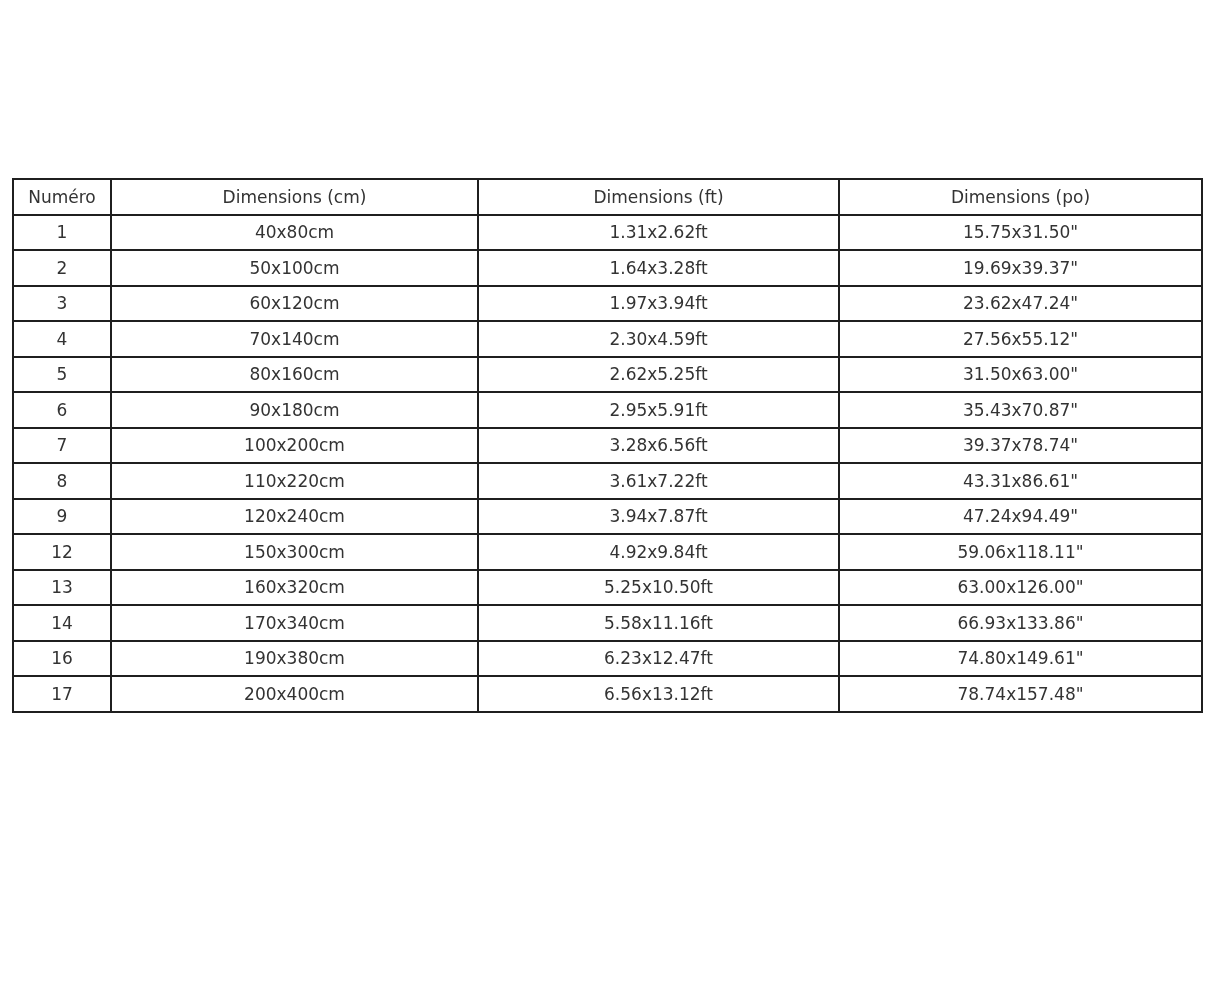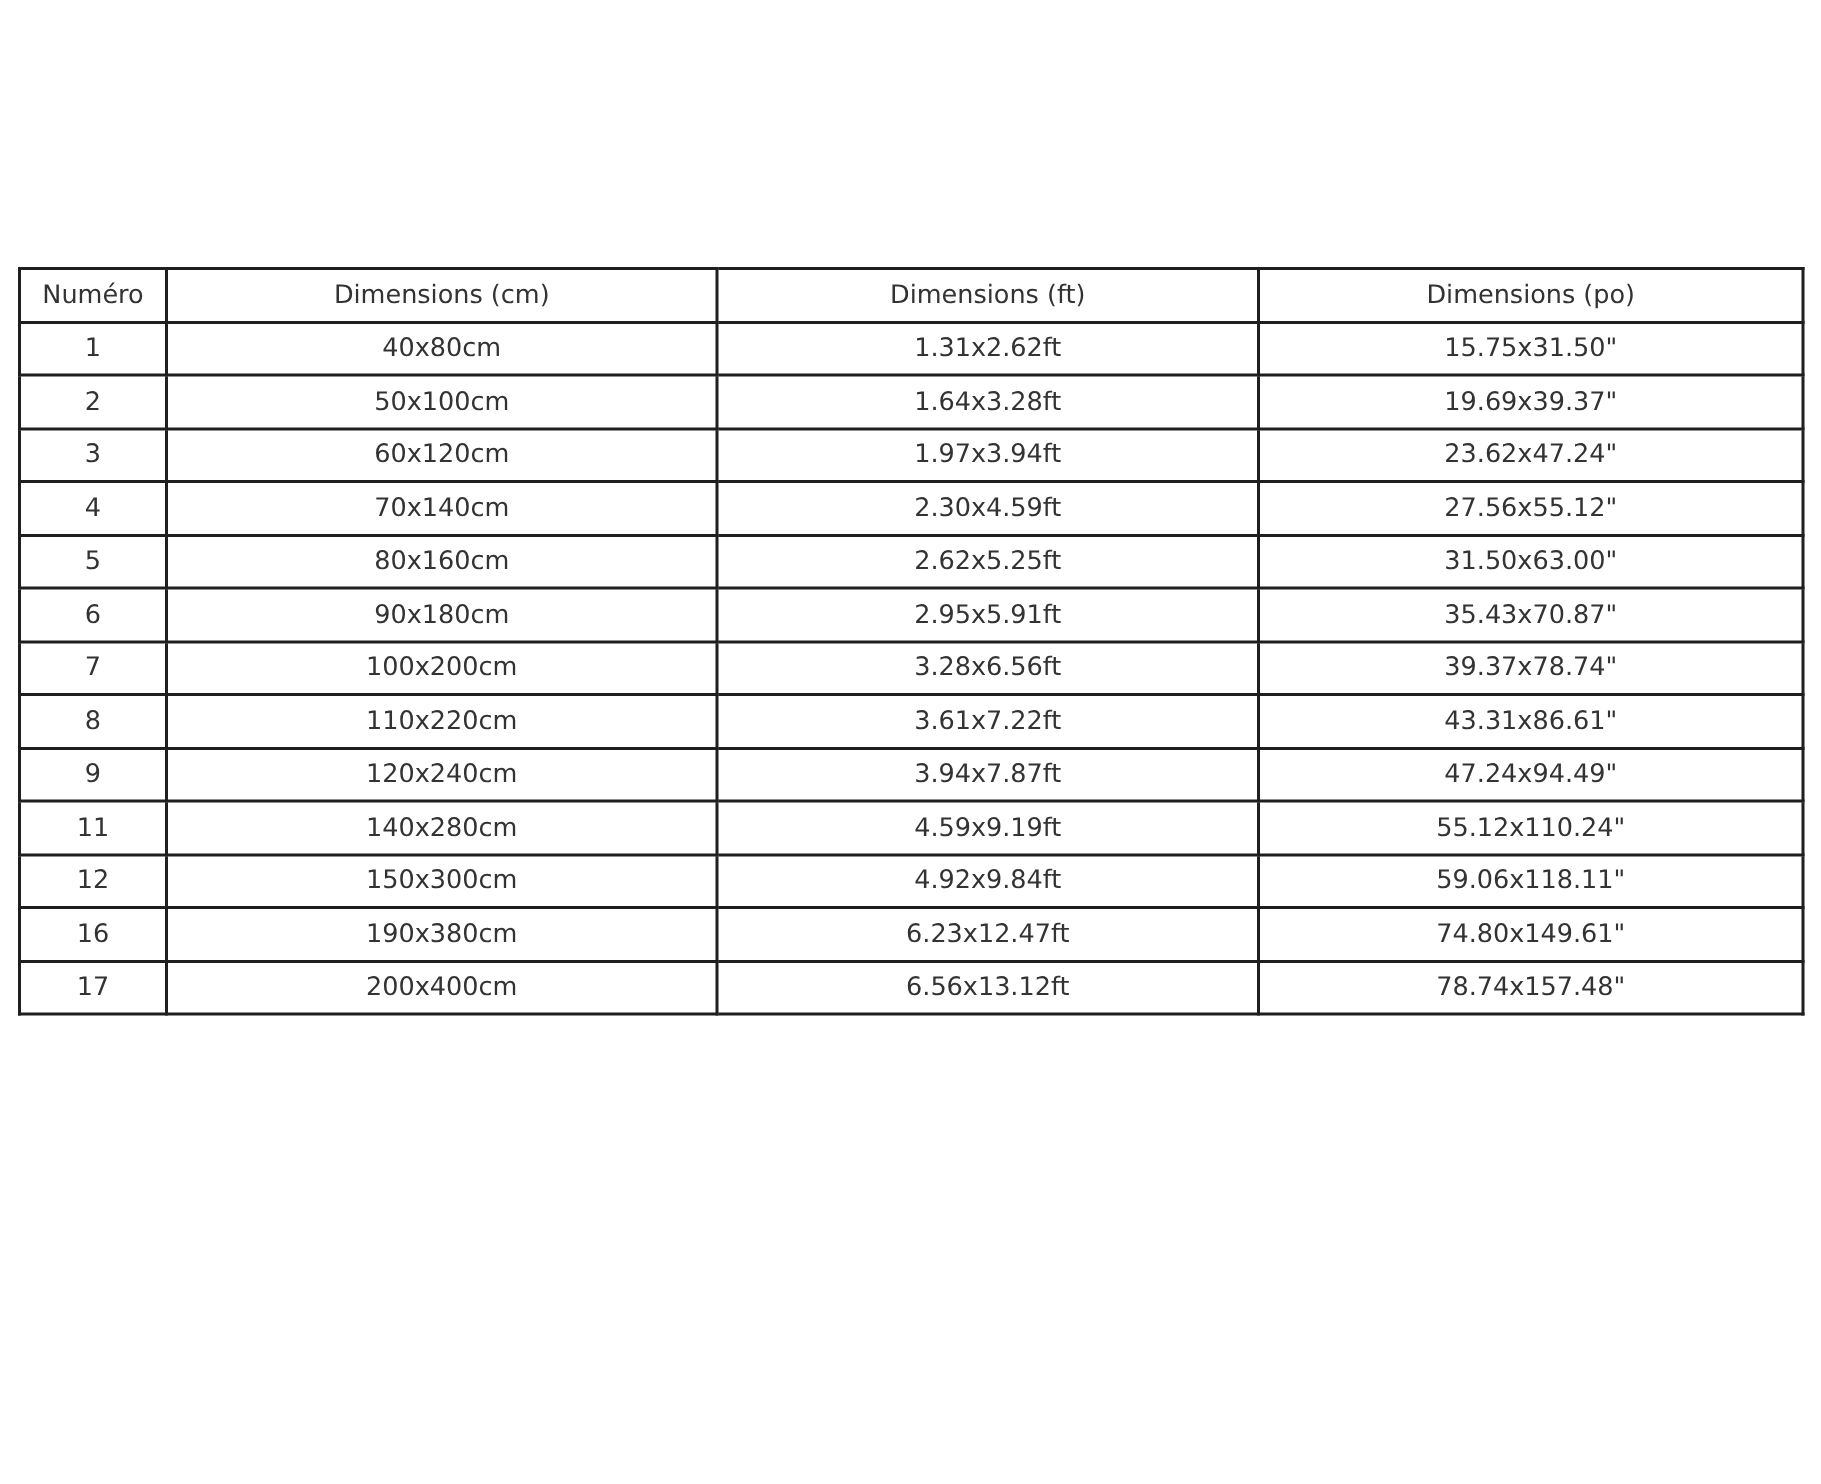--- a/index.html
+++ b/index.html
@@ -120,12 +120,6 @@
           <td>47.24x94.49"</td>
         </tr>
         <tr>
-          <td>11</td>
-          <td>140x280cm</td>
-          <td>4.59x9.19ft</td>
-          <td>55.12x110.24"</td>
-        </tr>
-        <tr>
           <td>12</td>
           <td>150x300cm</td>
           <td>4.92x9.84ft</td>

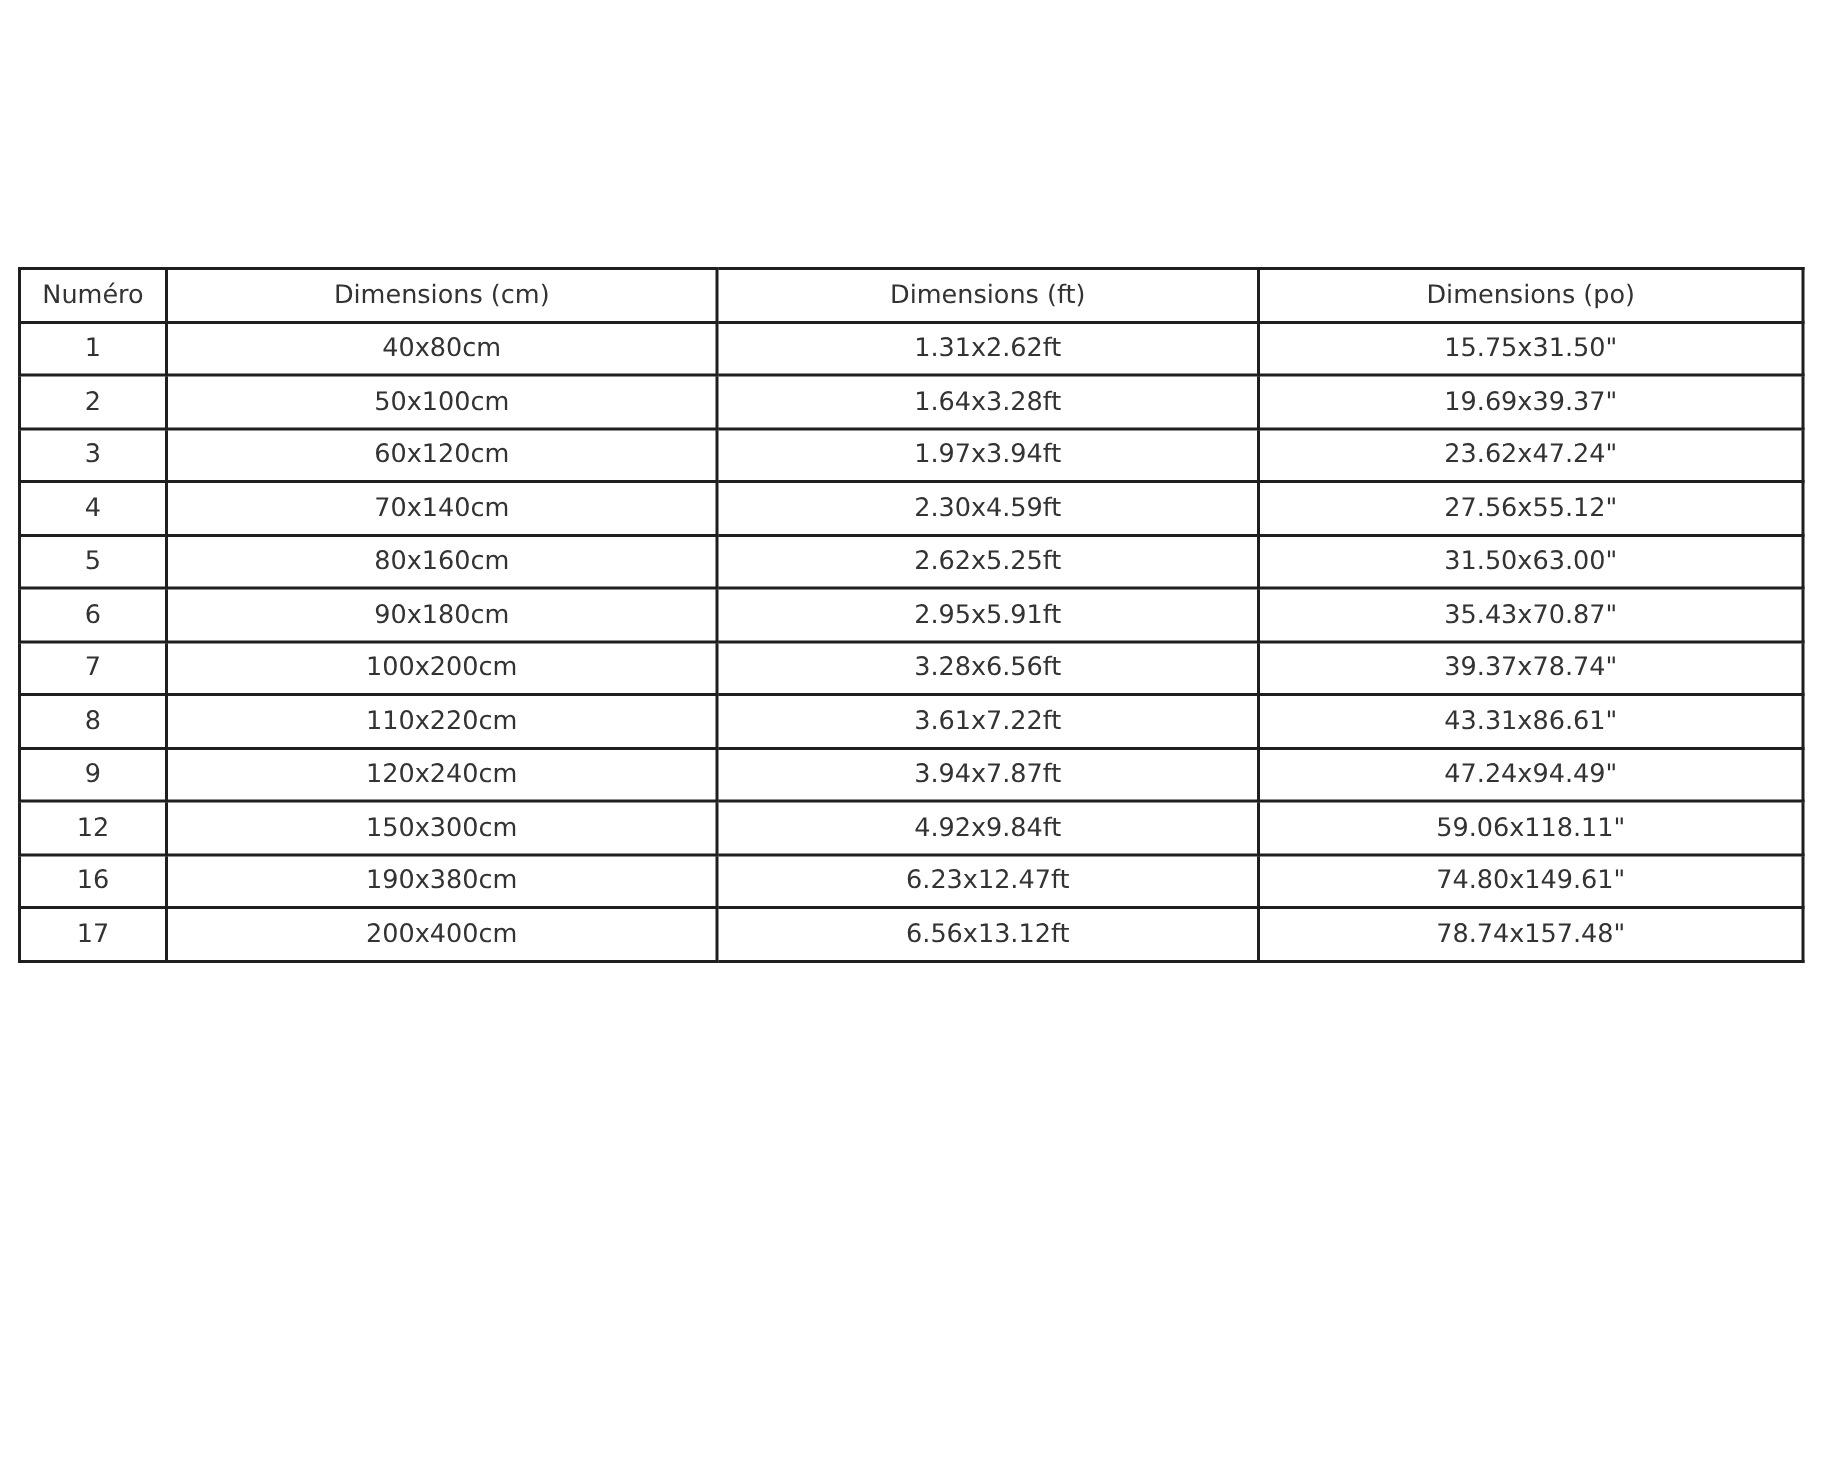--- a/index.html
+++ b/index.html
@@ -126,6 +126,12 @@
           <td>59.06x118.11"</td>
         </tr>
         <tr>
+          <td>13</td>
+          <td>160x320cm</td>
+          <td>5.25x10.50ft</td>
+          <td>63.00x126.00"</td>
+        </tr>
+        <tr>
           <td>16</td>
           <td>190x380cm</td>
           <td>6.23x12.47ft</td>

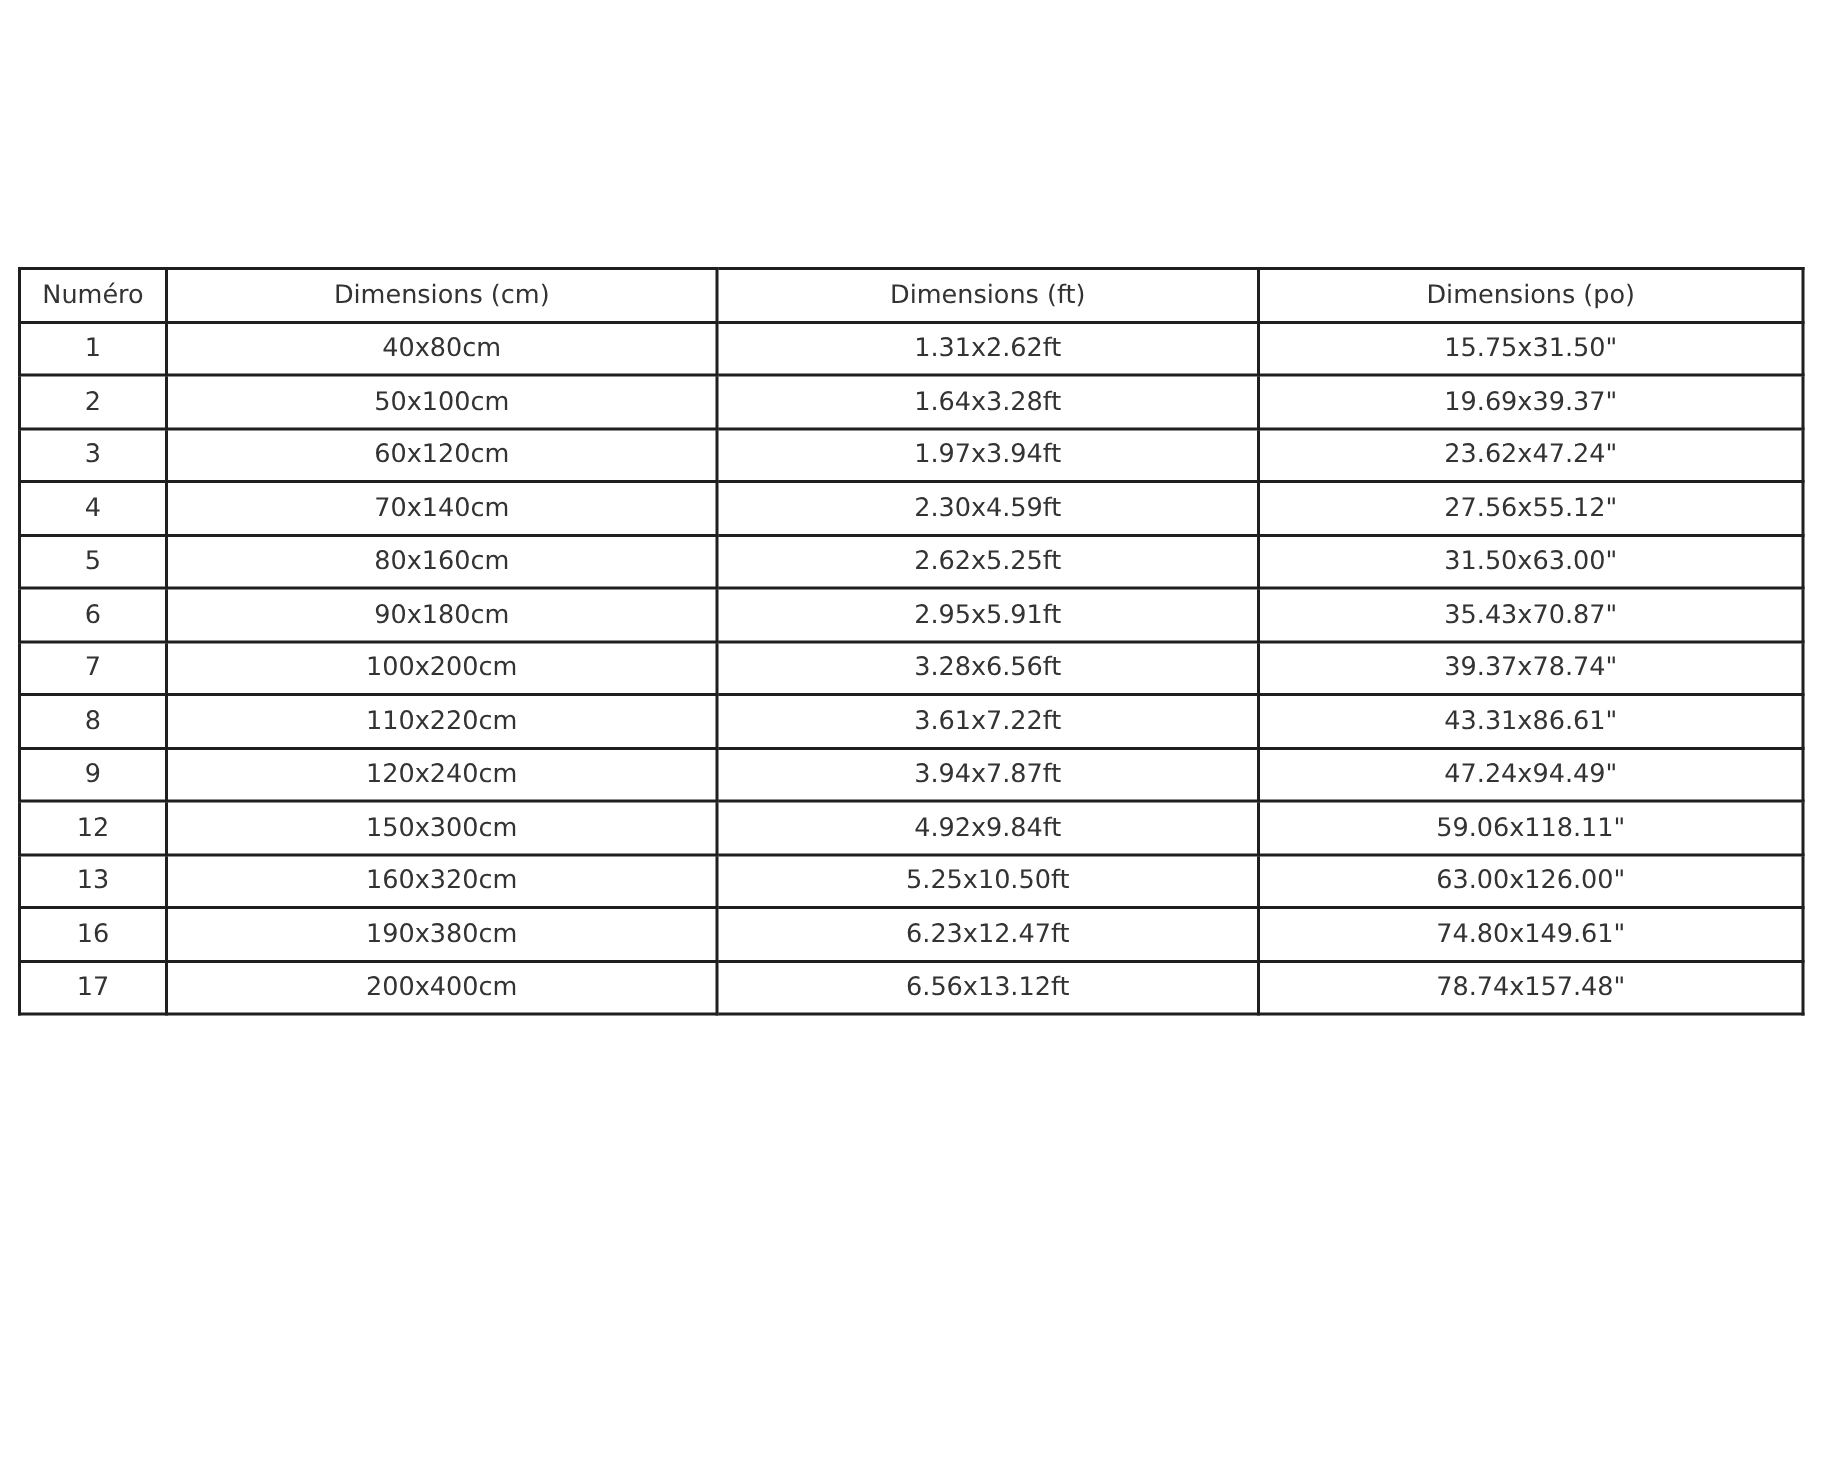--- a/index.html
+++ b/index.html
@@ -132,6 +132,12 @@
           <td>63.00x126.00"</td>
         </tr>
         <tr>
+          <td>14</td>
+          <td>170x340cm</td>
+          <td>5.58x11.16ft</td>
+          <td>66.93x133.86"</td>
+        </tr>
+        <tr>
           <td>16</td>
           <td>190x380cm</td>
           <td>6.23x12.47ft</td>

